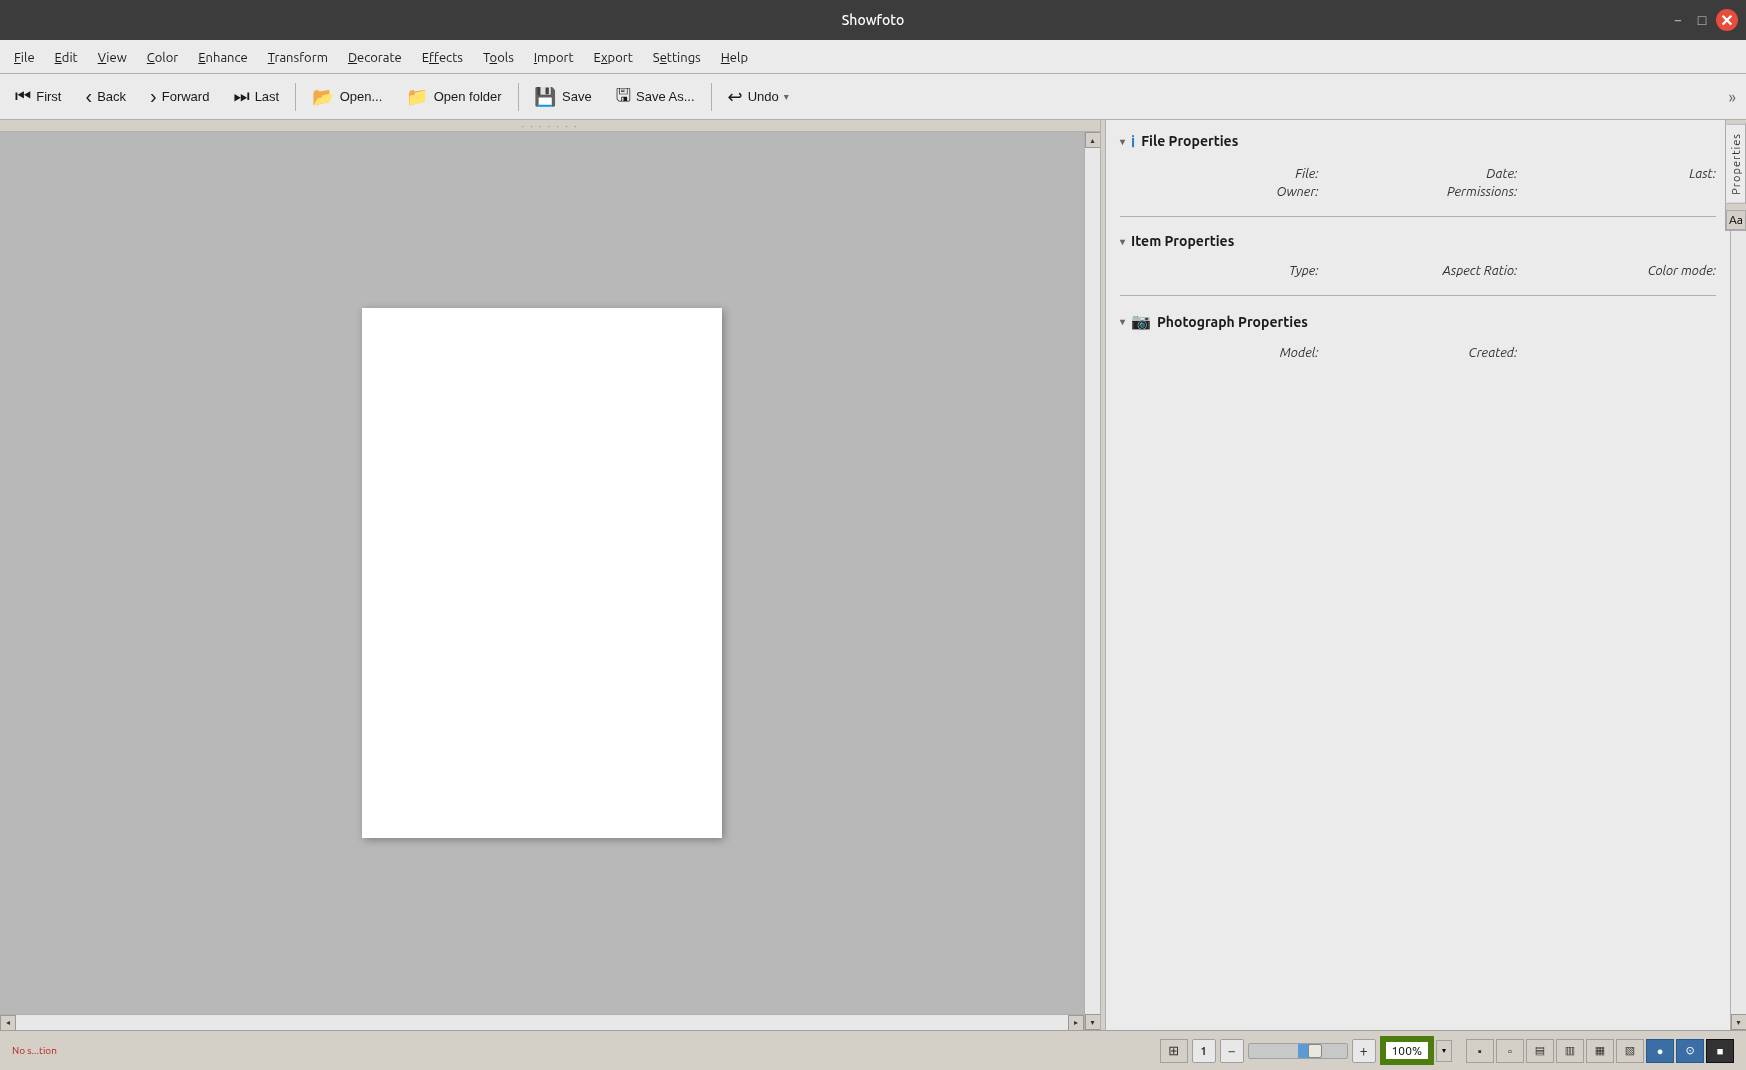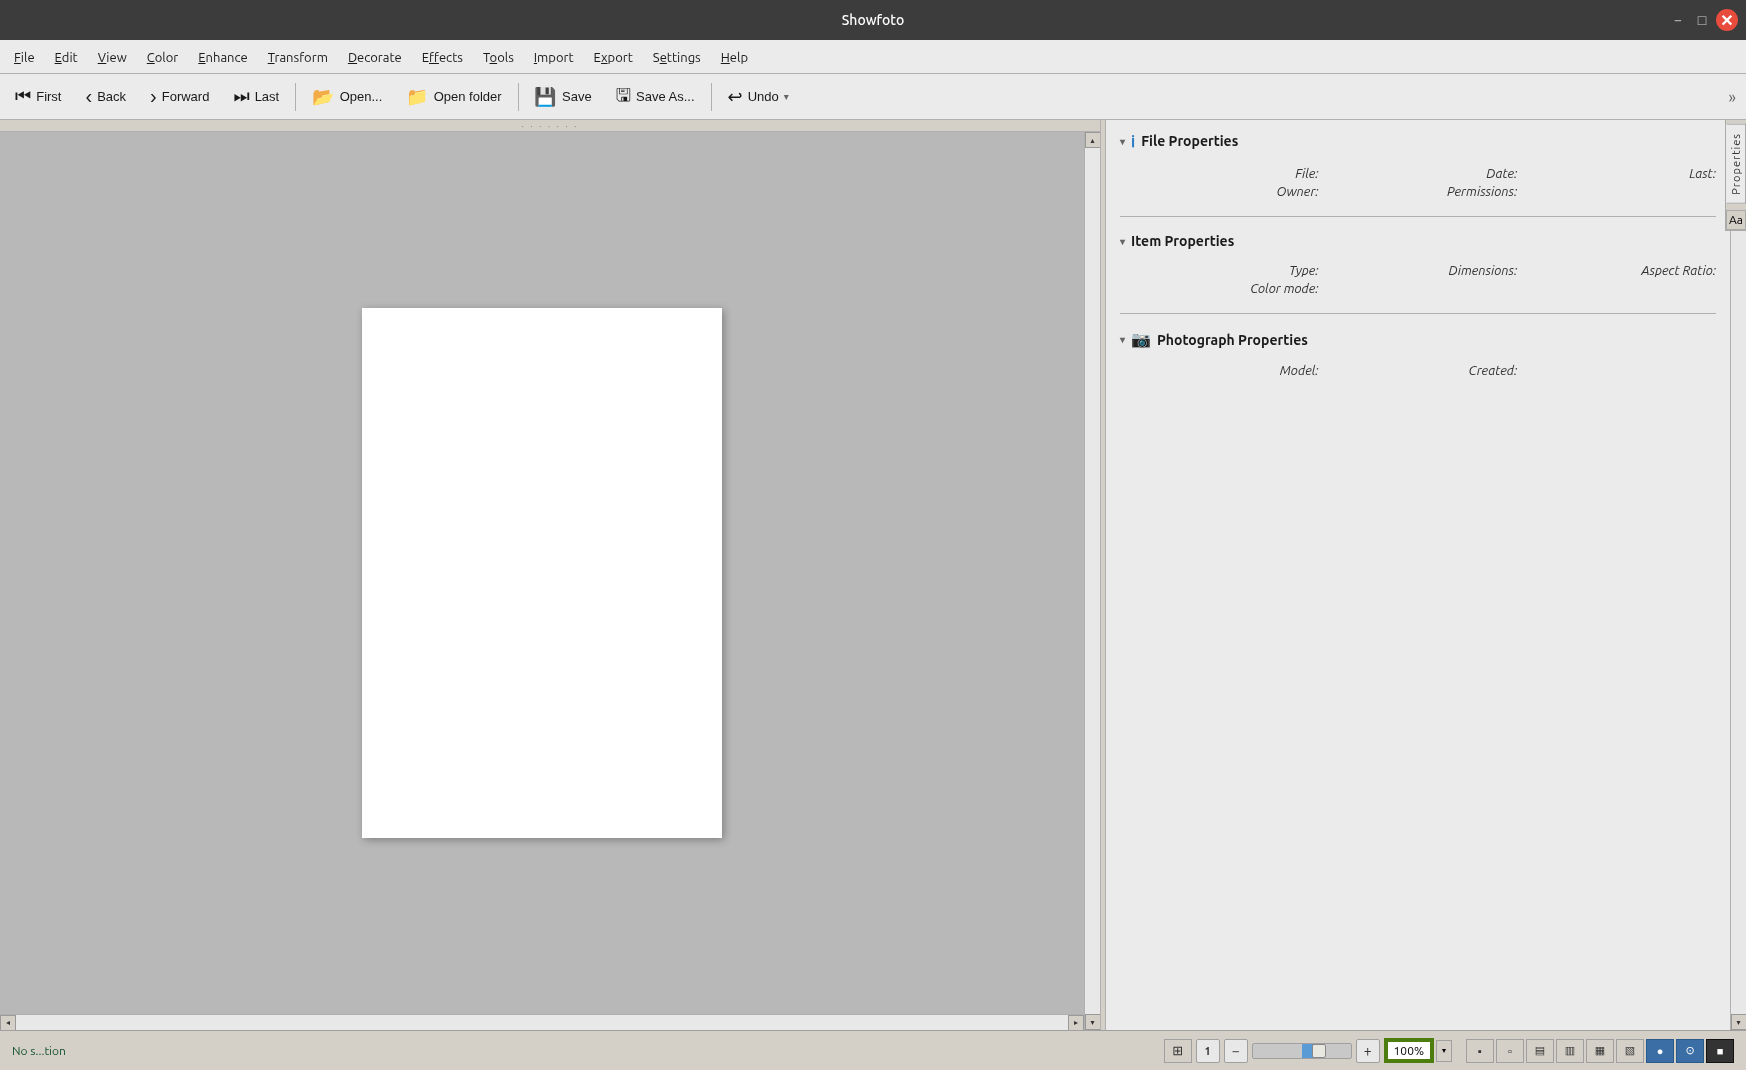--- a/index.html
+++ b/index.html
@@ -608,9 +608,6 @@
               <span class="prop-label">Type:</span>
             </div>
             <div class="prop-row">
-              <span class="prop-label">Dimensions:</span>
-            </div>
-            <div class="prop-row">
               <span class="prop-label">Aspect Ratio:</span>
             </div>
             <div class="prop-row">

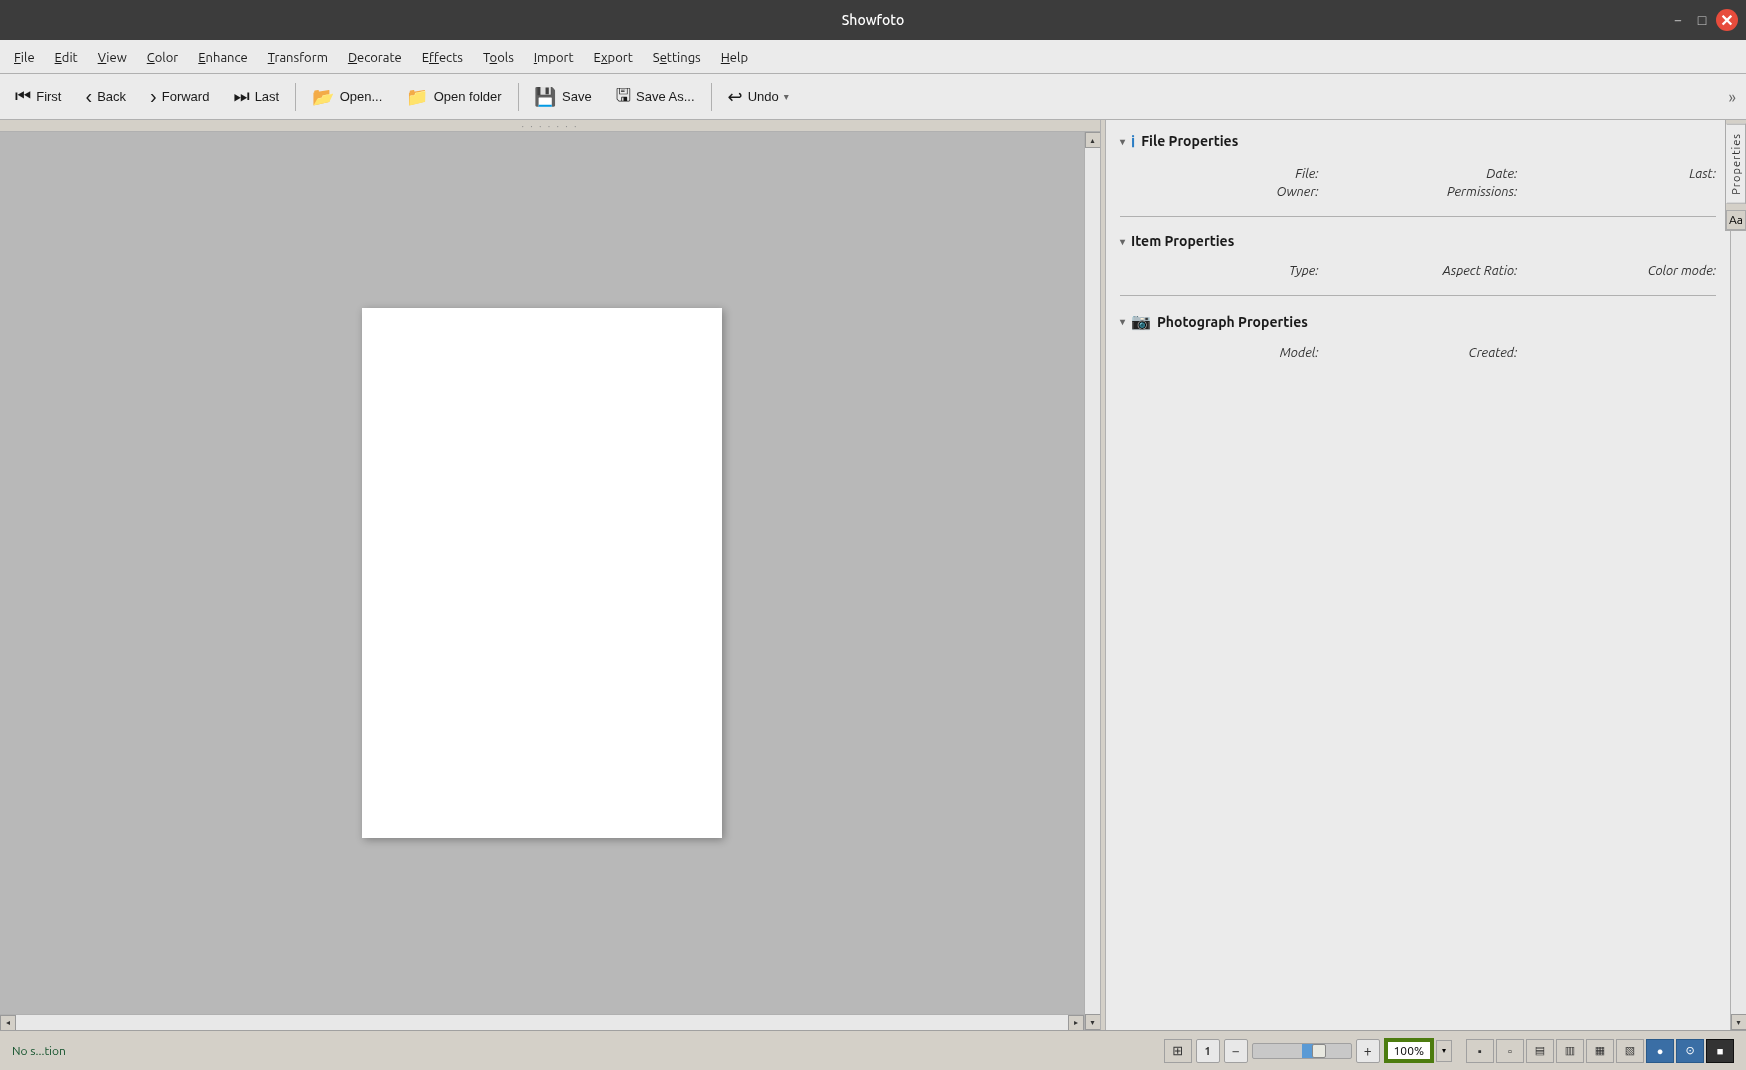--- a/index.html
+++ b/index.html
@@ -369,8 +369,8 @@
       flex-shrink: 0;
     }
     .status-text {
-      font-size: 12px;
-      color: #14532d;
+      font-size: 10px;
+      color: #b91c1c;
       margin-right: 4px;
     }
     .zoom-controls {

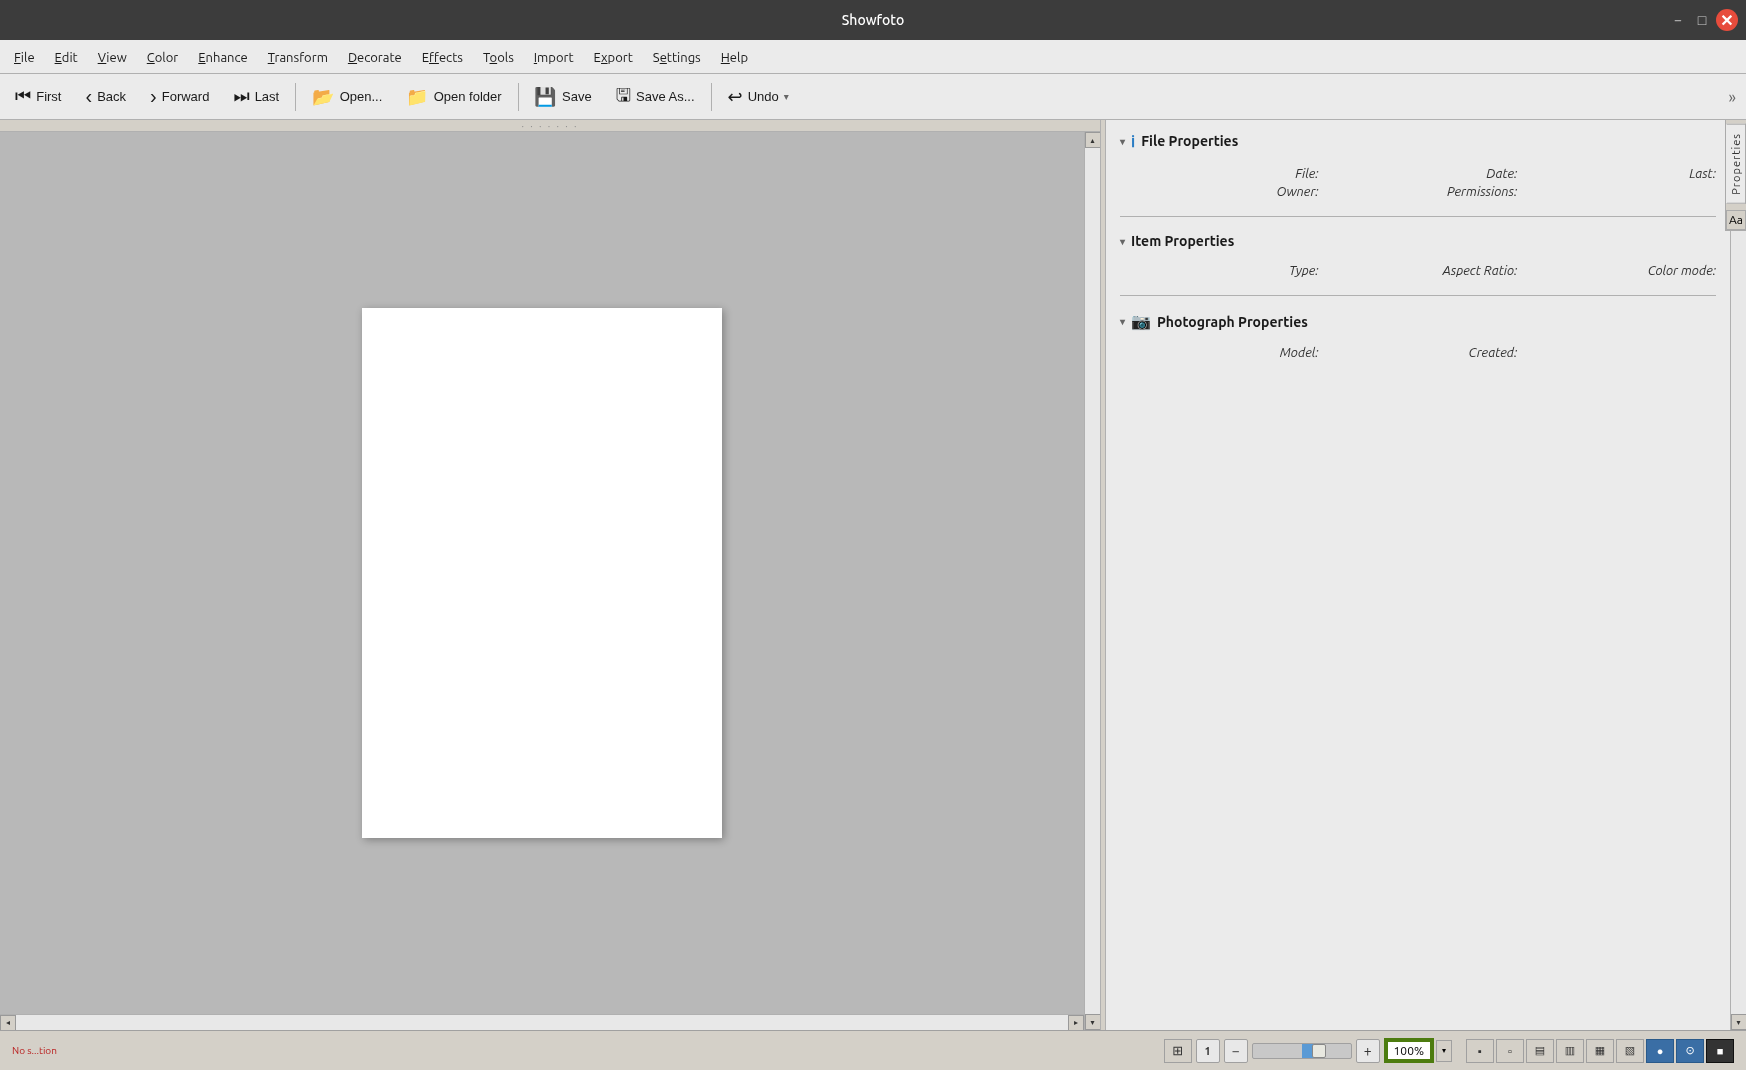--- a/index.html
+++ b/index.html
@@ -423,7 +423,7 @@
     }
     .zoom-value {
       background: #fff;
-      border: 4px solid #4d7c0f;
+      border: 6px solid #4d7c0f;
       padding: 2px 6px;
       font-size: 12px;
       min-width: 46px;

